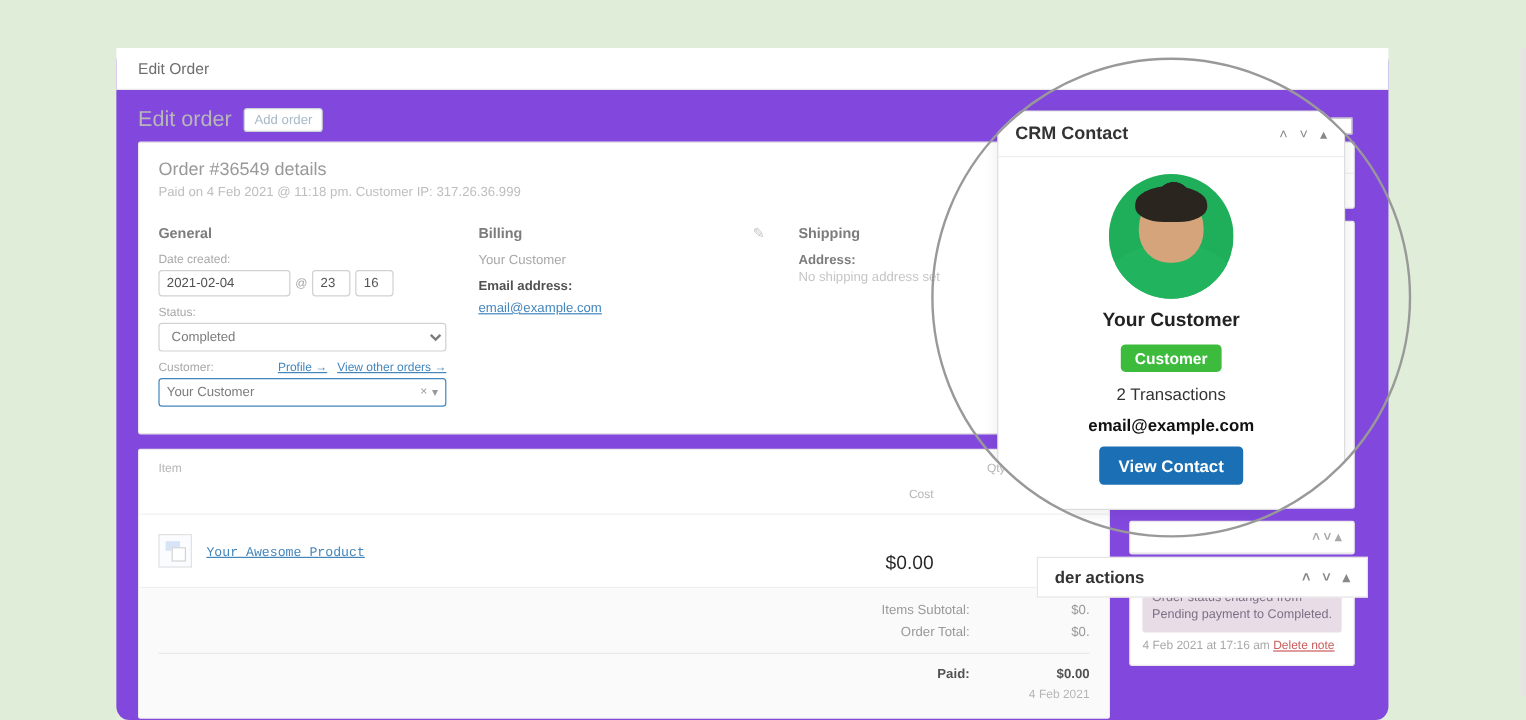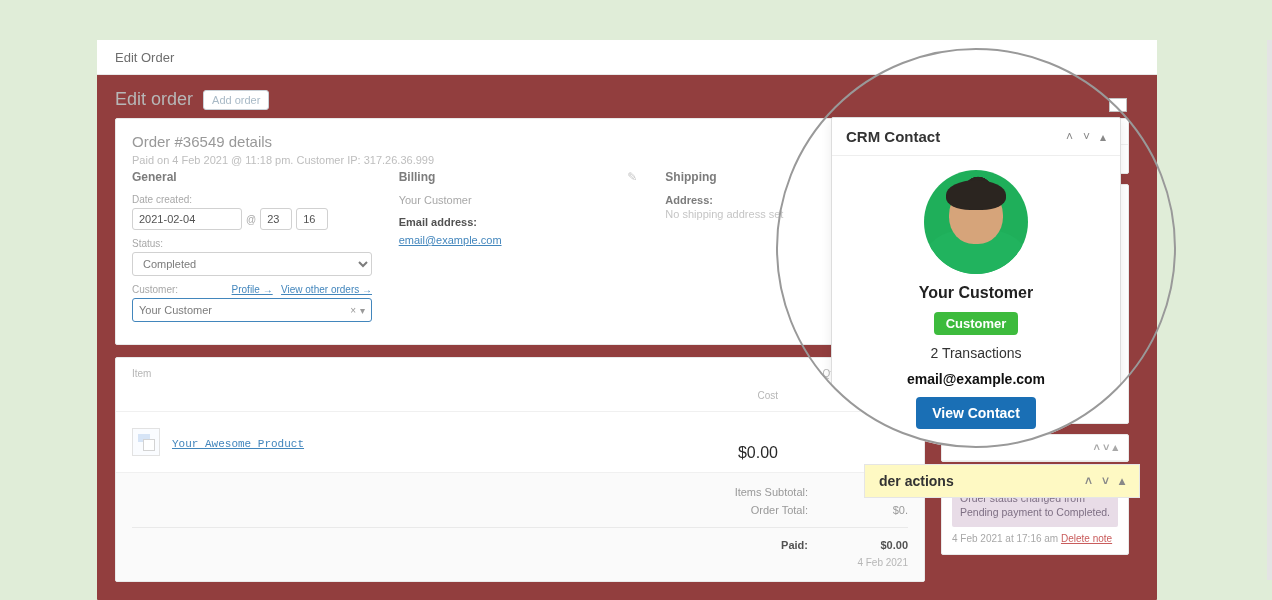--- a/index.html
+++ b/index.html
@@ -15,8 +15,8 @@
     top: 40px;
     width: 1060px;
     height: 560px;
-    background: #7f1d1d;
-    border-radius: 1px;
+    background: #6d28d9;
+    border-radius: 11px;
   }
   .page-header {
     height: 35px;

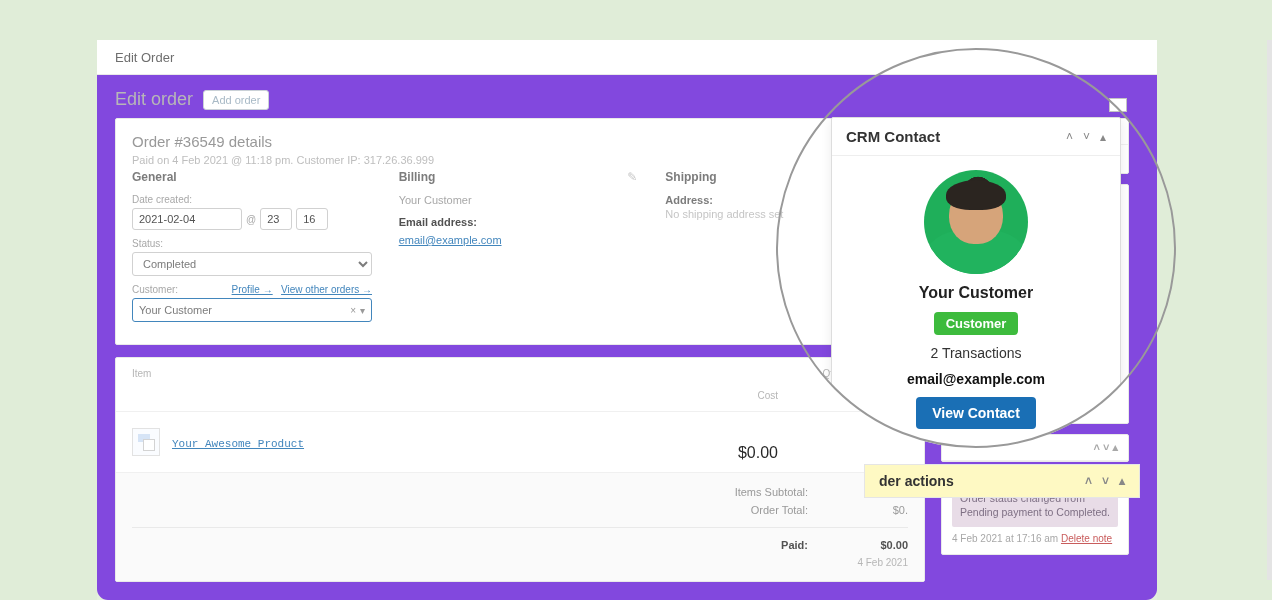--- a/index.html
+++ b/index.html
@@ -179,7 +179,7 @@
     align-items: flex-start;
   }
   .crm-card {
-    margin-top: 69px;
+    margin-top: 44px;
     width: 290px;
     background: #fff;
     border: 1px solid #ddd;

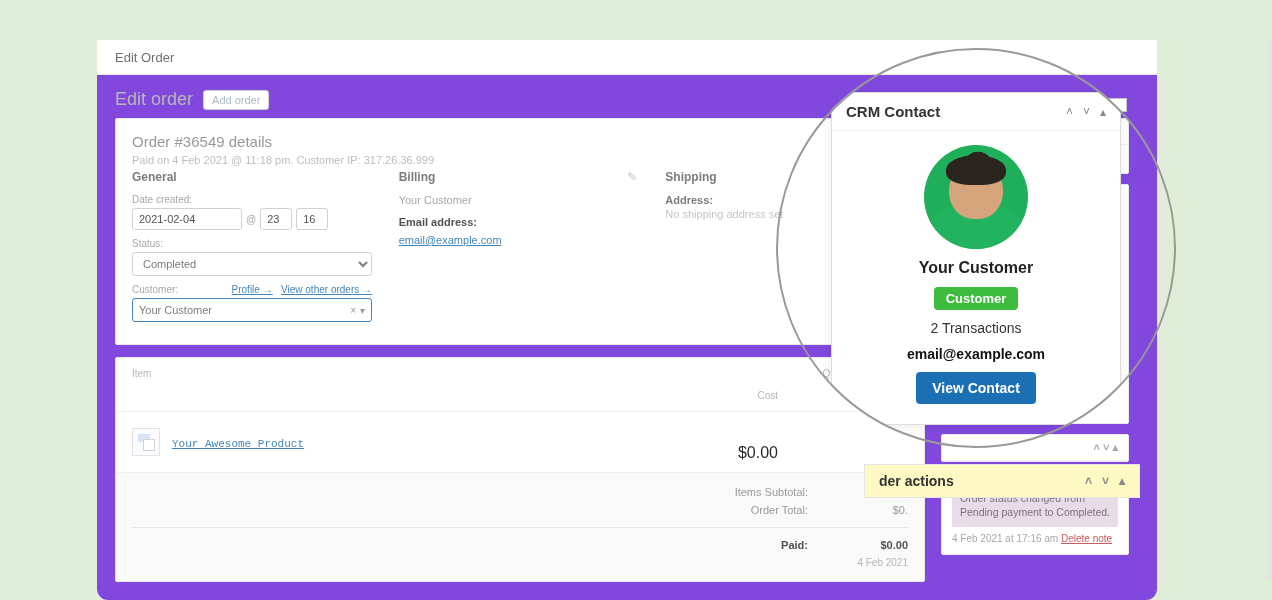--- a/index.html
+++ b/index.html
@@ -64,7 +64,7 @@
   .order-panel { padding: 14px 16px 22px 16px; position: relative; }
 
   .order-title { font-size: 15px; color: #888; font-weight: 500; margin-bottom: 4px; }
-  .order-sub   { font-size: 11px; color: #b3b3b3; margin-bottom: 4px; }
+  .order-sub   { font-size: 11px; color: #b3b3b3; margin-bottom: 21px; }
 
   .three-sec { display: flex; gap: 24px; }
   .sec { flex: 1; min-width: 0; position: relative; }

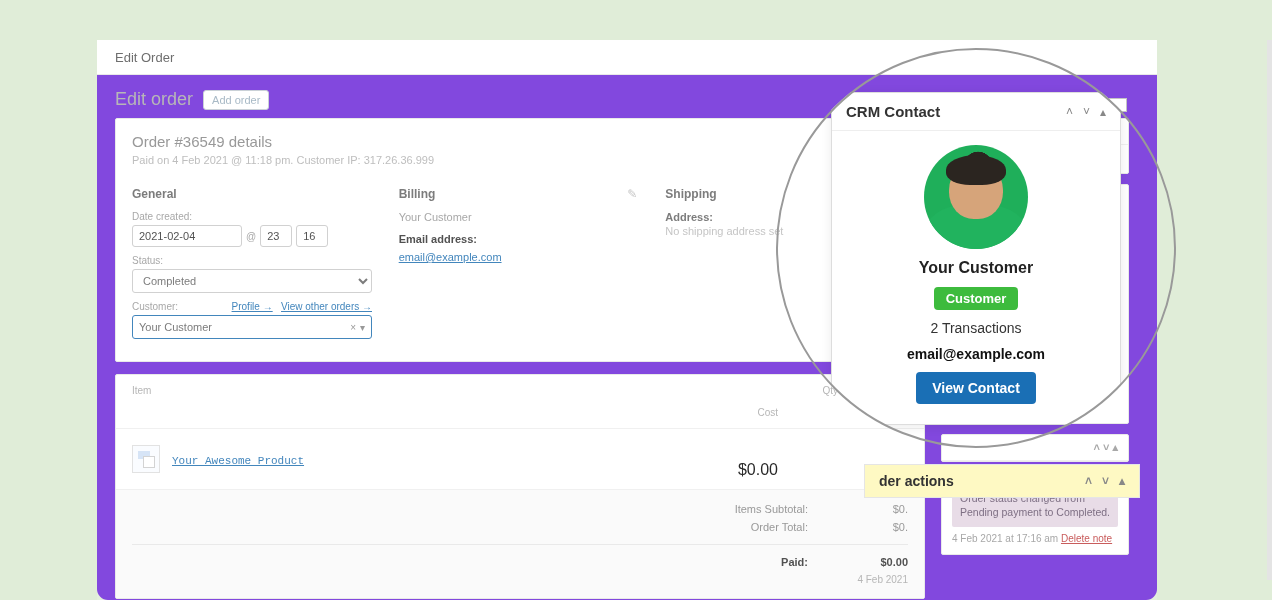--- a/index.html
+++ b/index.html
@@ -240,7 +240,7 @@
     top: 464px;
     width: 276px;
     height: 34px;
-    background: #fef9c3;
+    background: #ffffff;
     border: 1px solid #e5e5e5;
     display: flex; justify-content: space-between; align-items: center;
     padding: 0 14px;

